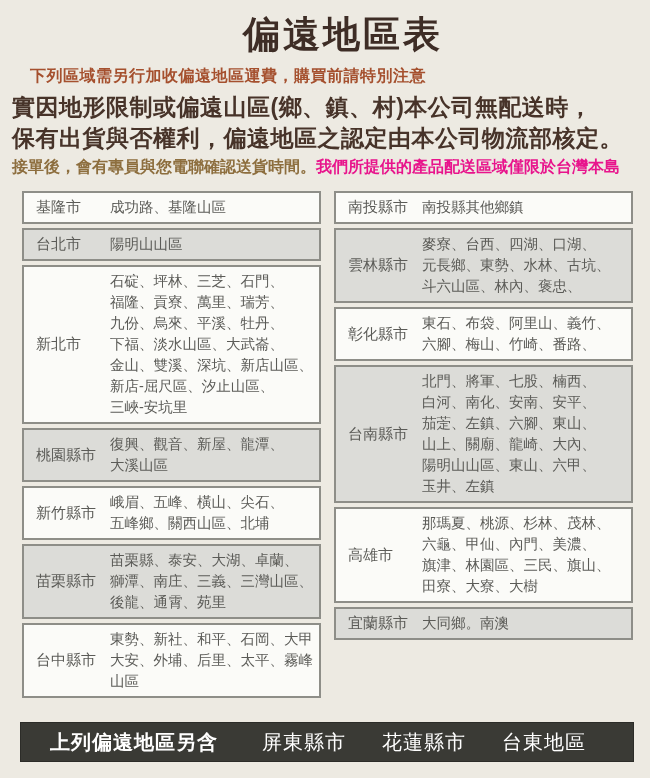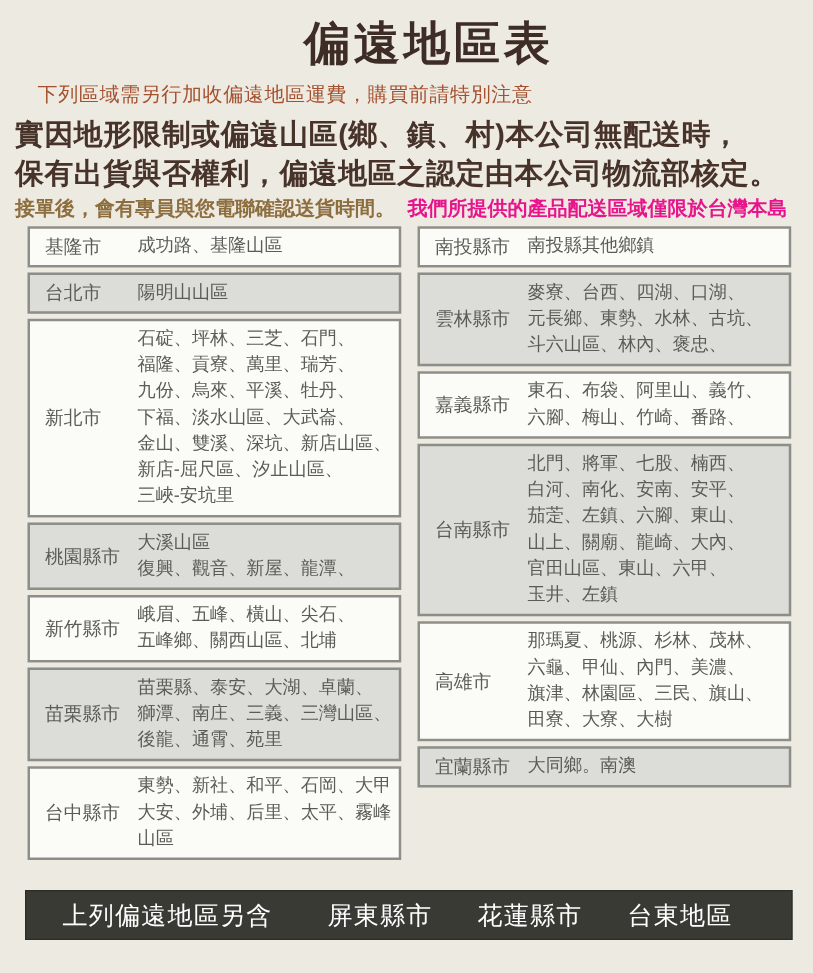--- a/index.html
+++ b/index.html
@@ -19,7 +19,7 @@
   }
   .warning {
     margin: 6px 0 0 30px;
-    font-size: 16px; font-weight: 400; letter-spacing: 0.5px;
+    font-size: 16px; font-weight: 700; letter-spacing: 0.5px;
     color: var(--warning-color, #A5502E);
   }
   .policy {

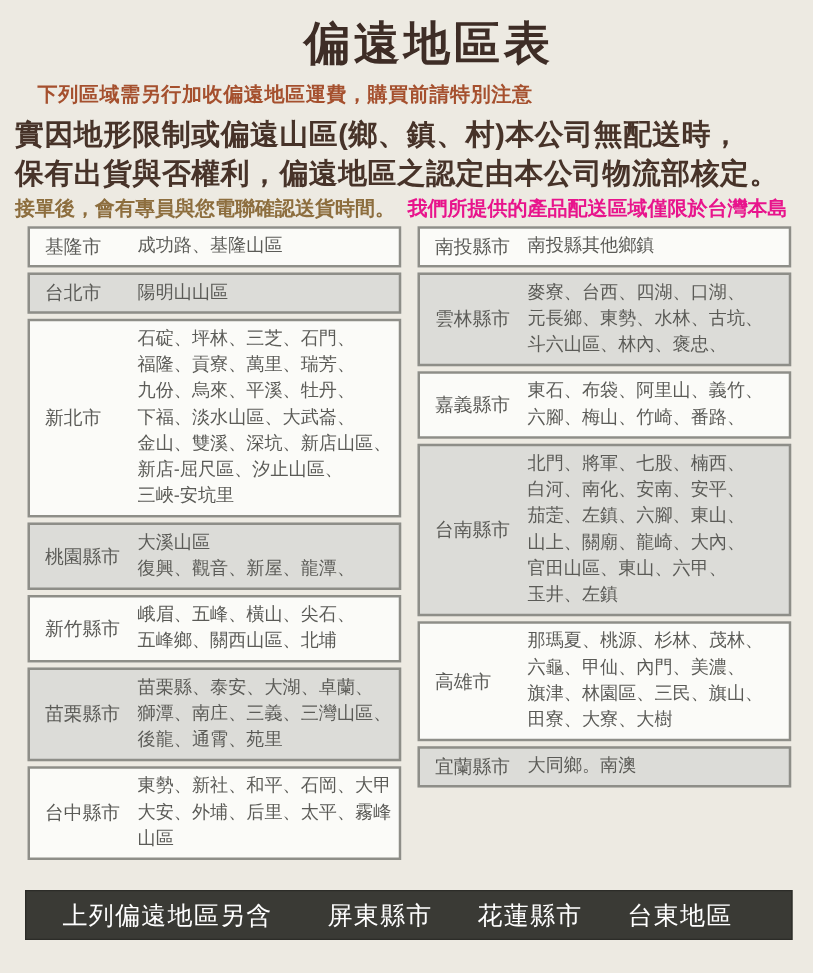--- a/index.html
+++ b/index.html
@@ -29,7 +29,7 @@
   }
   .note { margin: 3px 0 0 12px; font-size: 16px; font-weight: 700; white-space: nowrap; }
   .note-brown  { color: var(--note-brown, #8D6E3E); text-align: right; }
-  .note-magenta{ color: var(--note-magenta, #E8148C); margin-left: 10px; }
+  .note-magenta{ color: var(--note-magenta, #E8148C); }
 
   .tables {
     display: flex; gap: 13px;

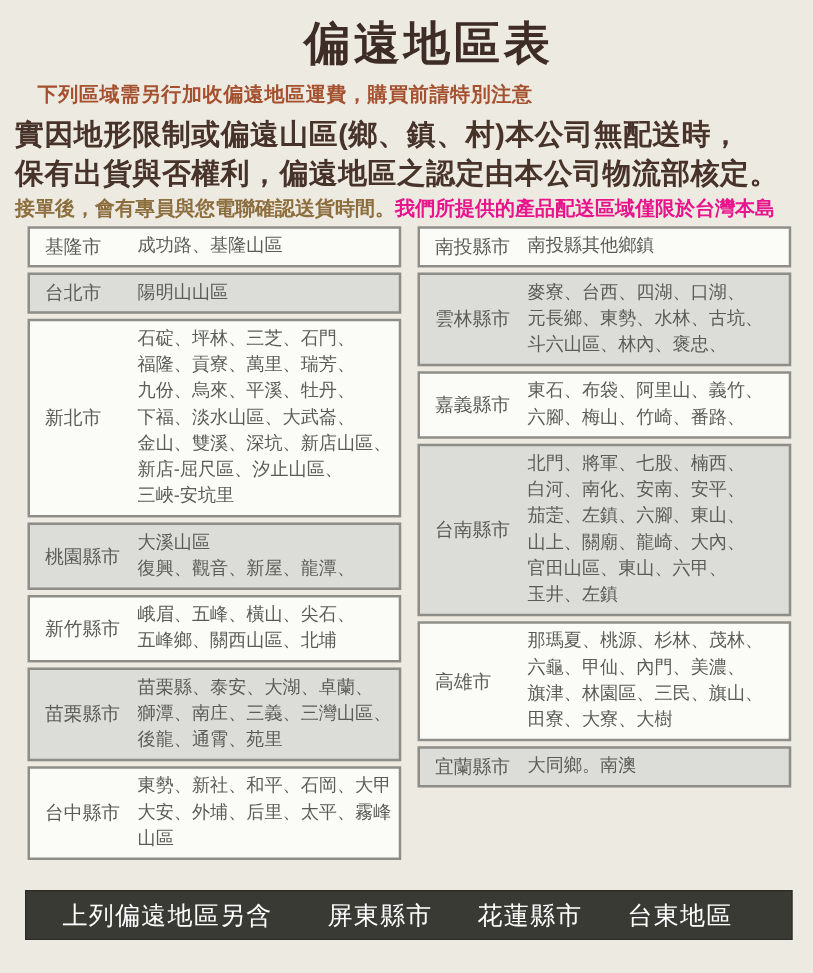--- a/index.html
+++ b/index.html
@@ -33,7 +33,7 @@
 
   .tables {
     display: flex; gap: 13px;
-    margin: 3px 17px 0 22px;
+    margin: 13px 17px 0 22px;
     align-items: flex-start;
   }
   .col { flex: 1; display: flex; flex-direction: column; gap: 4px; }

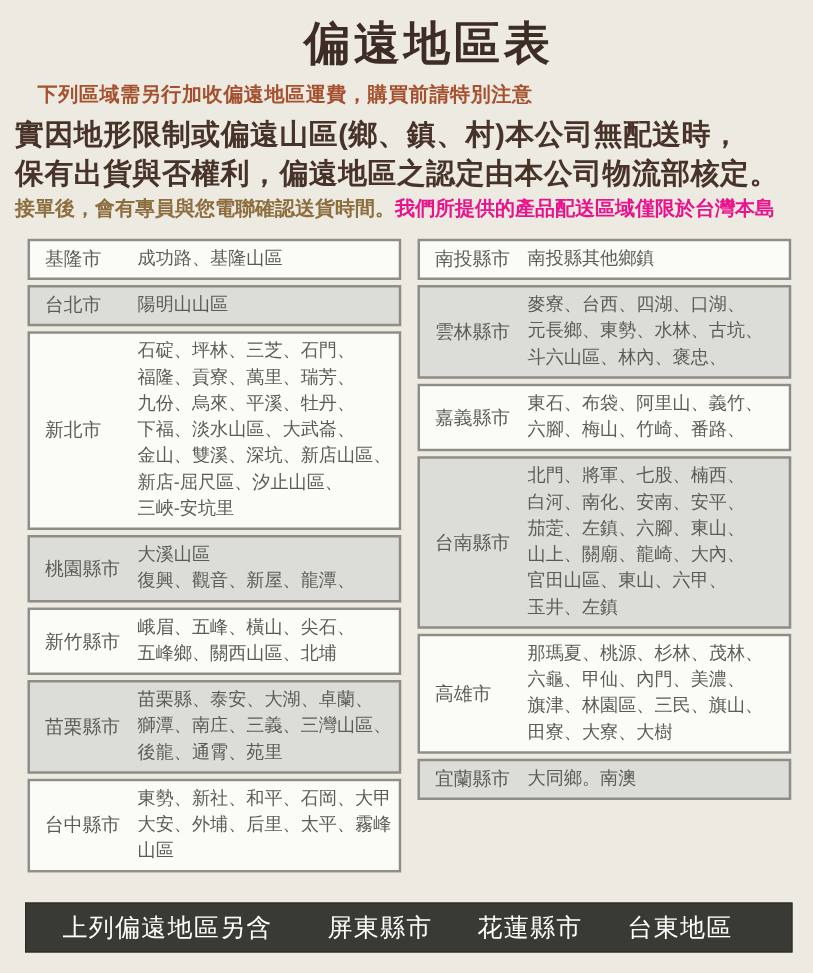--- a/index.html
+++ b/index.html
@@ -153,7 +153,7 @@
           </div>
         </div>
         <div class="row">
-          <div class="region">嘉義縣市</div>
+          <div class="region">彰化縣市</div>
           <div class="areas">
             <div class="line">東石、布袋、阿里山、義竹、</div>
             <div class="line">六腳、梅山、竹崎、番路、</div>

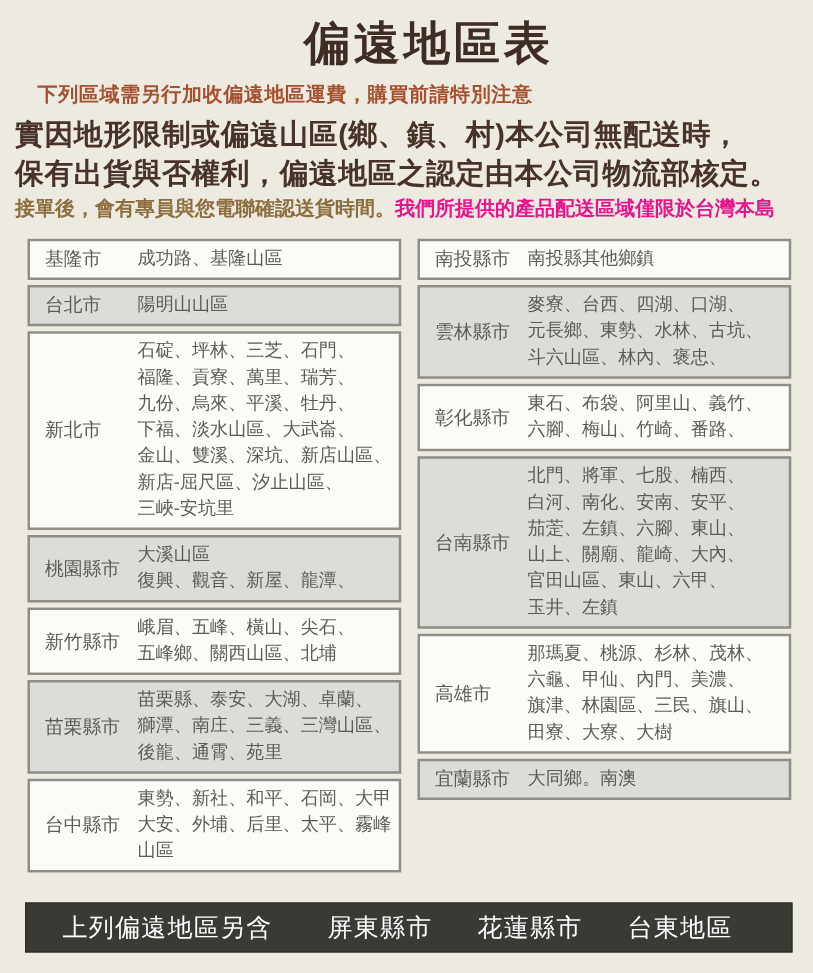--- a/index.html
+++ b/index.html
@@ -109,8 +109,8 @@
         <div class="row shaded">
           <div class="region">桃園縣市</div>
           <div class="areas">
+            <div class="line">復興、觀音、新屋、龍潭、</div>
             <div class="line">大溪山區</div>
-            <div class="line">復興、觀音、新屋、龍潭、</div>
           </div>
         </div>
         <div class="row">

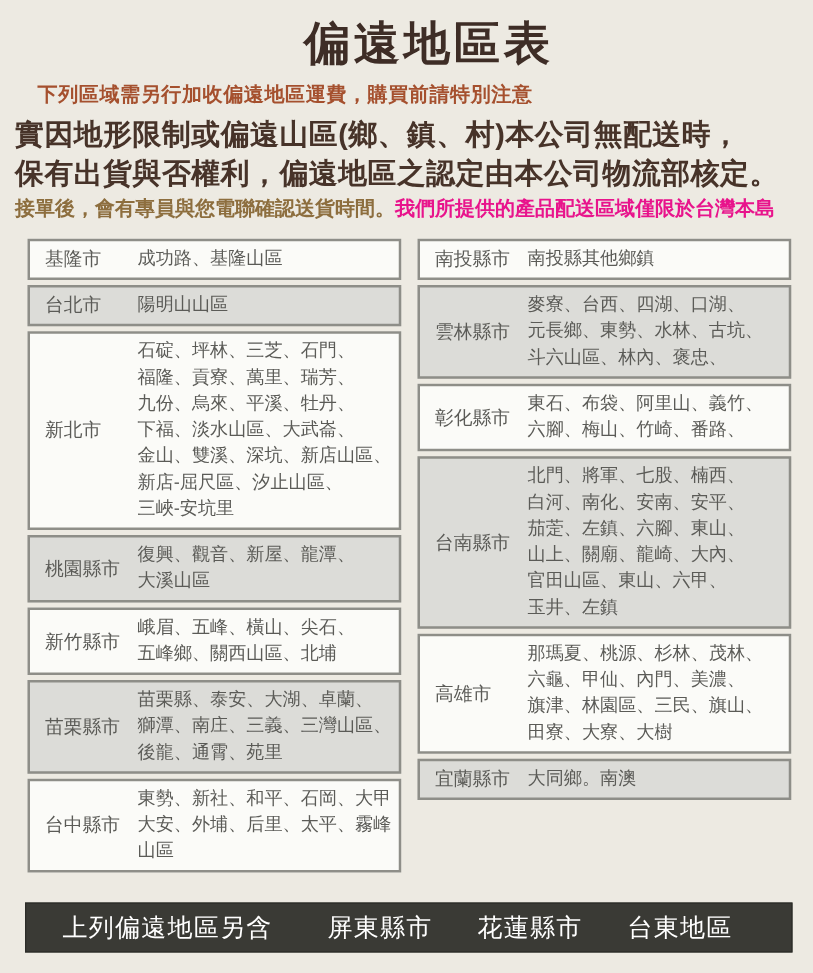--- a/index.html
+++ b/index.html
@@ -166,7 +166,7 @@
             <div class="line">白河、南化、安南、安平、</div>
             <div class="line">茄萣、左鎮、六腳、東山、</div>
             <div class="line">山上、關廟、龍崎、大內、</div>
-            <div class="line">官田山區、東山、六甲、</div>
+            <div class="line">陽明山山區、東山、六甲、</div>
             <div class="line">玉井、左鎮</div>
           </div>
         </div>

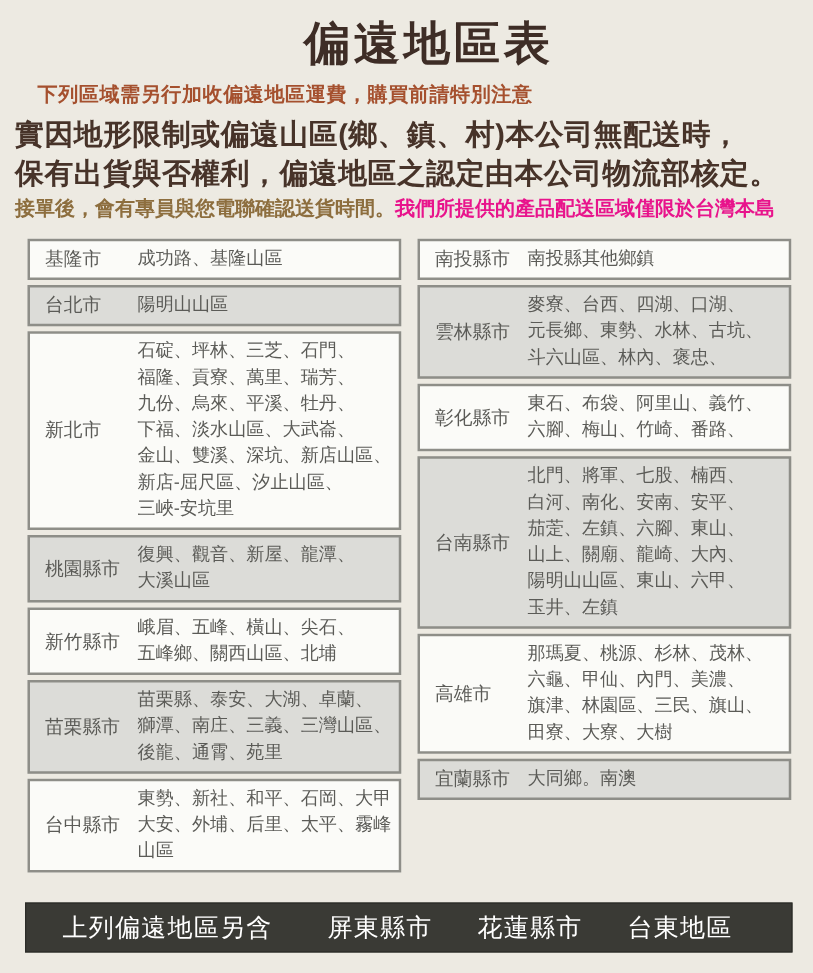--- a/index.html
+++ b/index.html
@@ -59,7 +59,7 @@
     display: flex; align-items: center; justify-content: center;
     font-size: 20px; letter-spacing: 1px;
   }
-  .bar .bar-label { margin-right: 26px; }
+  .bar .bar-label { margin-right: 26px; font-weight: bold; }
   .bar .bar-region { margin: 16px 18px; }
 </style>
 </head>

